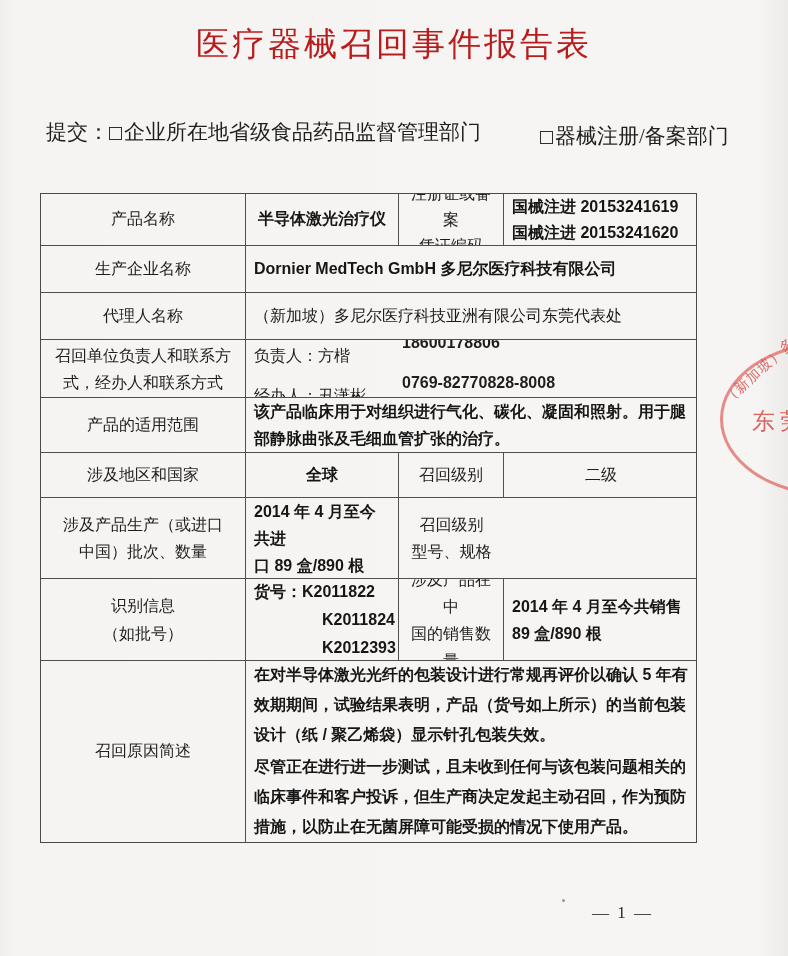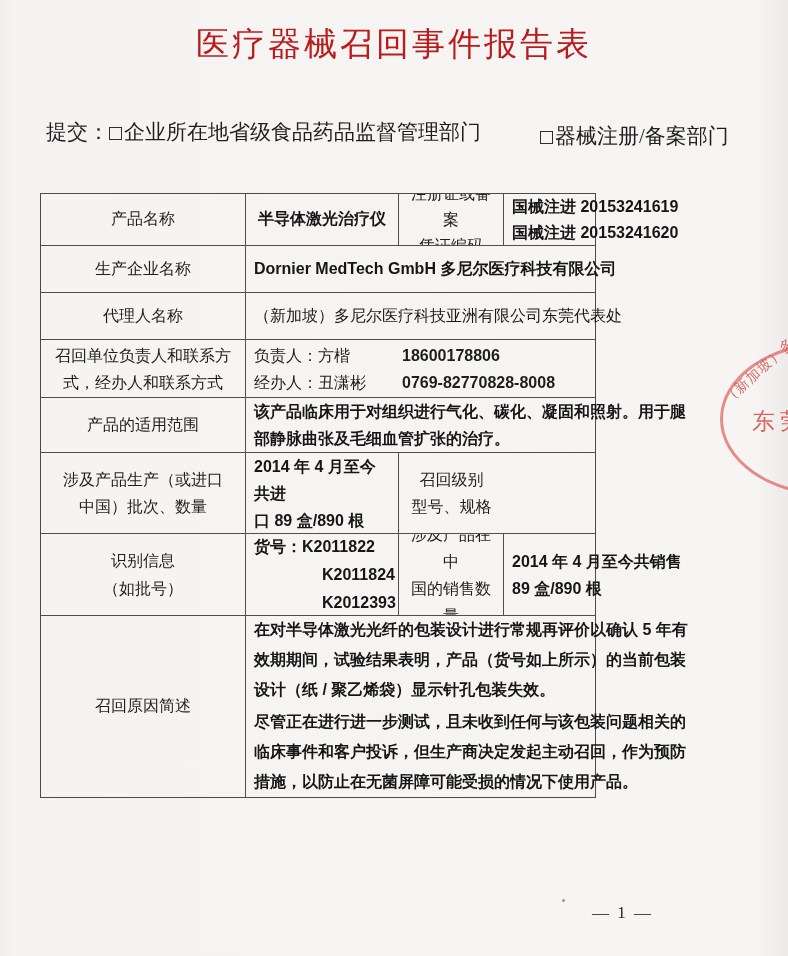--- a/index.html
+++ b/index.html
@@ -25,7 +25,7 @@
   }
   
   .rpt-table{
-    position:absolute;left:40px;top:193px;width:556px;
+    position:absolute;left:40px;top:193px;width:657px;
     border:1.2px solid #4a4a4a;box-sizing:border-box;background:transparent;
   }
   .trow{display:flex;width:100%;box-sizing:border-box;border-bottom:1px solid #4f4f4f;}

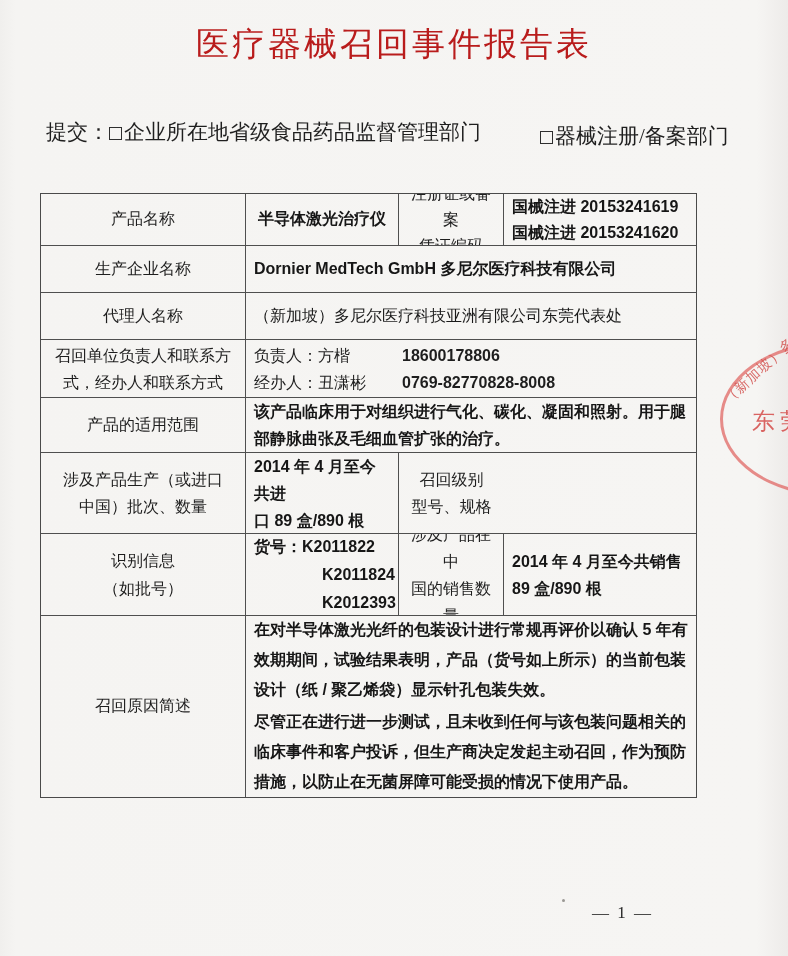--- a/index.html
+++ b/index.html
@@ -55,7 +55,7 @@
   .lh26{line-height:26px;} .lh27{line-height:27px;} .lh28{line-height:28px;} .lh30{line-height:30px;}
   .indent{margin-left:68px;text-align:right;}
   .contact-line{display:flex;width:100%;}
-  .contact-role{width:148px;flex-shrink:0;font-family:Liberation Sans, sans-serif;font-weight:500;}
+  .contact-role{width:148px;flex-shrink:0;font-family:Liberation Sans, sans-serif;font-weight:500;margin-top:13px;}
   .contact-phone{font-family:"Liberation Sans","DejaVu Sans",sans-serif;font-weight:600;}
   .para{margin:0 0 2px 0;text-align:left;}
   

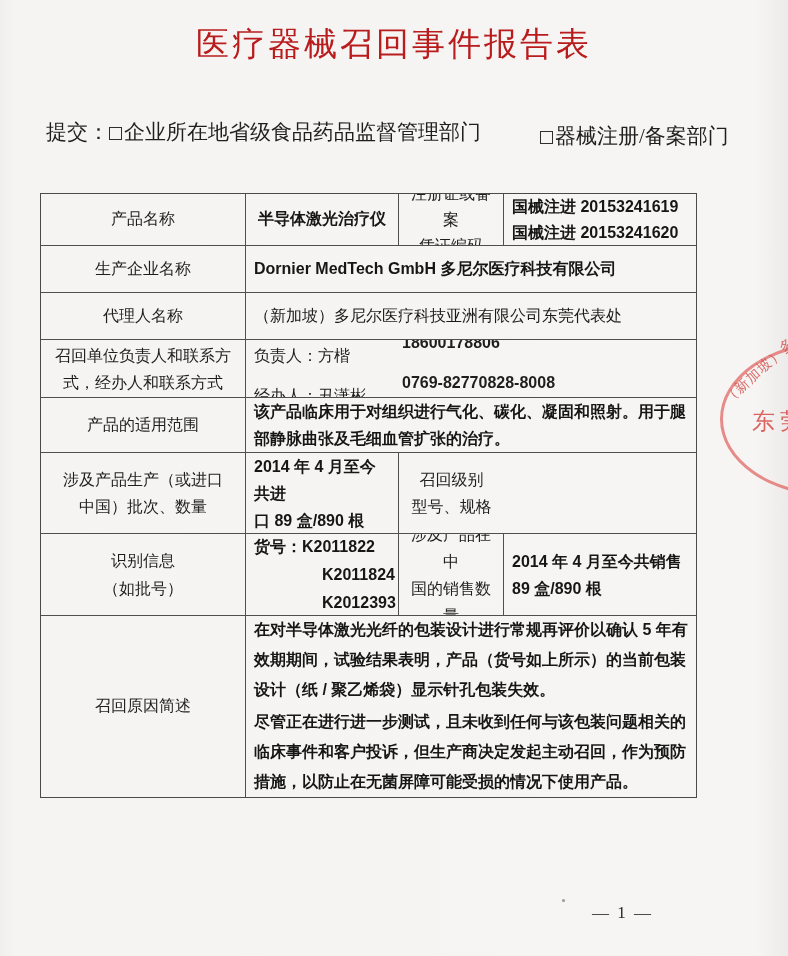--- a/index.html
+++ b/index.html
@@ -137,6 +137,12 @@
     <div class="cell c234 val lh27">该产品临床用于对组织进行气化、碳化、凝固和照射。用于腿部静脉曲张及毛细血管扩张的治疗。</div>
   </div>
 
+  <div class="trow" style="height:45px">
+    <div class="cell c1 lab">涉及地区和国家</div>
+    <div class="cell c2 val" style="justify-content:center">全球</div>
+    <div class="cell c3 lab">召回级别</div>
+    <div class="cell c4 lab">二级</div>
+  </div>
 
   <div class="trow" style="height:81px">
     <div class="cell c1 lab col lh27">

